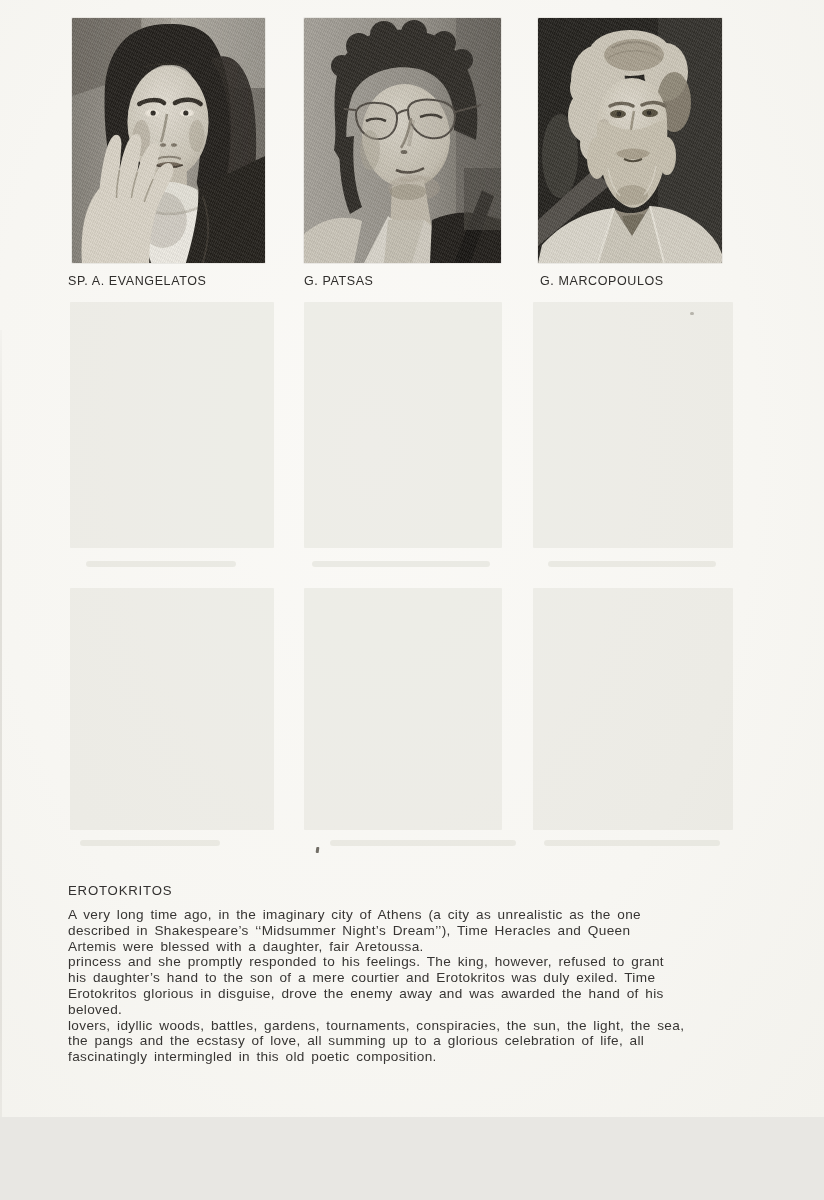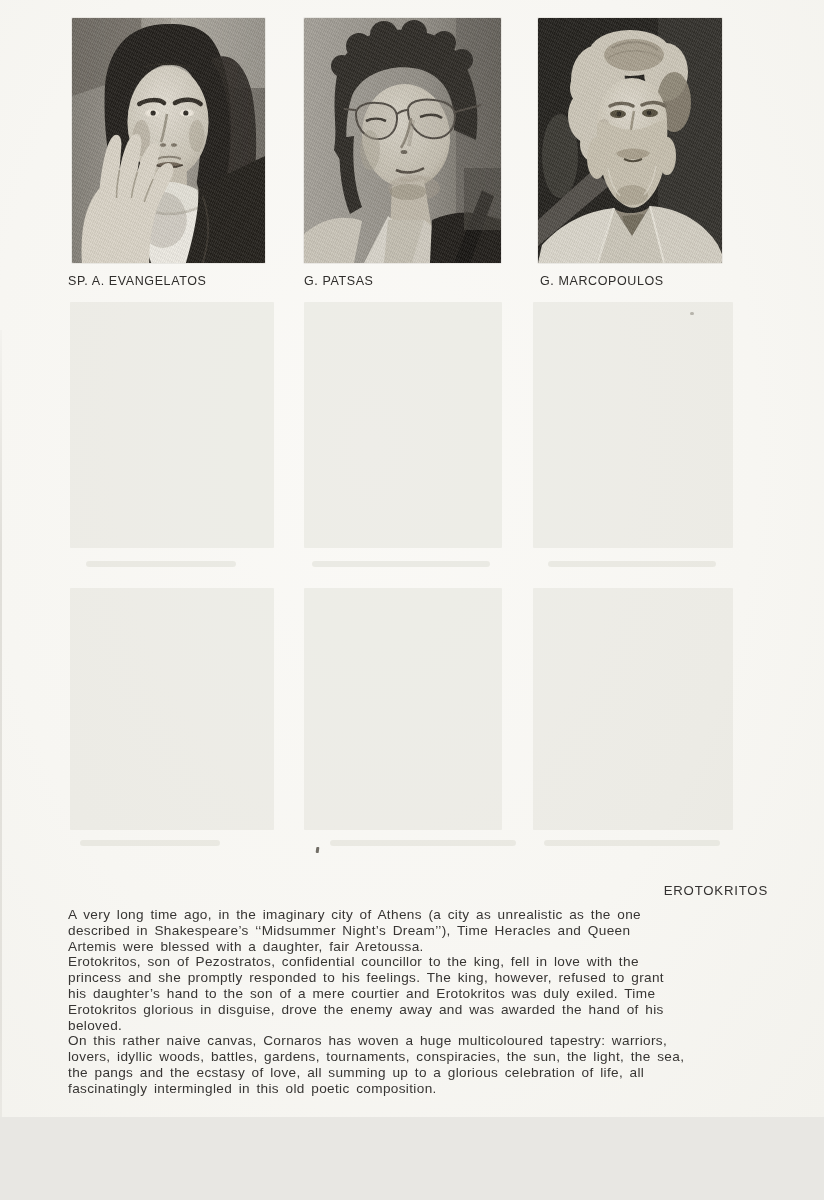--- a/index.html
+++ b/index.html
@@ -46,7 +46,7 @@
     border-radius:2px;opacity:.55;}
   
   .article{position:absolute;left:68px;top:883px;width:700px;}
-  .heading{font-size:13.2px;letter-spacing:.8px;color:#333130;text-align:right;}
+  .heading{font-size:13.2px;letter-spacing:.8px;color:#333130;}
   .bodytext{margin-top:9px;}
   .tl{font-size:13.6px;line-height:15.8px;letter-spacing:.35px;word-spacing:2.4px;
     white-space:nowrap;color:#373533;}

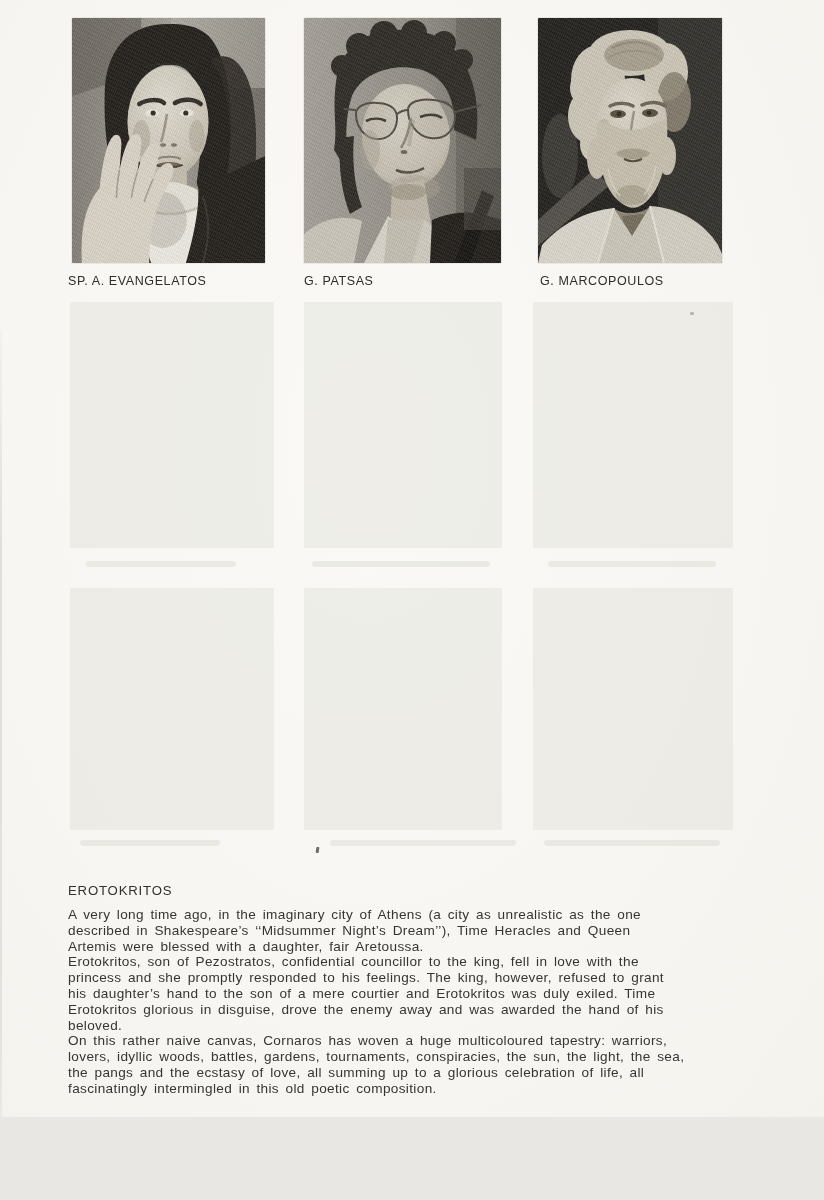--- a/index.html
+++ b/index.html
@@ -262,7 +262,6 @@
       <div class="tl">A very long time ago, in the imaginary city of Athens (a city as unrealistic as the one</div>
       <div class="tl">described in Shakespeare’s ‘‘Midsummer Night’s Dream’’), Time Heracles and Queen</div>
       <div class="tl">Artemis were blessed with a daughter, fair Aretoussa.</div>
-      <div class="tl">Erotokritos, son of Pezostratos, confidential councillor to the king, fell in love with the</div>
       <div class="tl">princess and she promptly responded to his feelings. The king, however, refused to grant</div>
       <div class="tl">his daughter’s hand to the son of a mere courtier and Erotokritos was duly exiled. Time</div>
       <div class="tl">Erotokritos glorious in disguise, drove the enemy away and was awarded the hand of his</div>

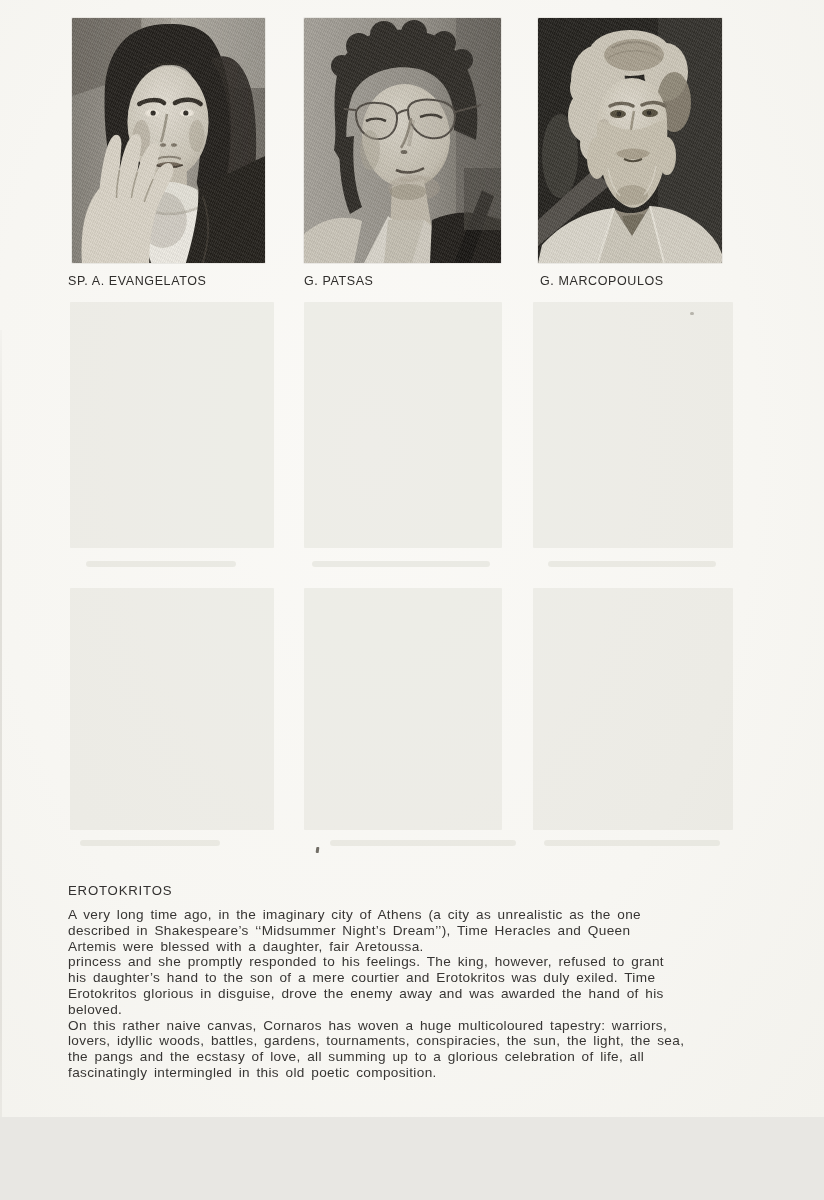--- a/index.html
+++ b/index.html
@@ -266,7 +266,6 @@
       <div class="tl">his daughter’s hand to the son of a mere courtier and Erotokritos was duly exiled. Time</div>
       <div class="tl">Erotokritos glorious in disguise, drove the enemy away and was awarded the hand of his</div>
       <div class="tl">beloved.</div>
-      <div class="tl">On this rather naive canvas, Cornaros has woven a huge multicoloured tapestry: warriors,</div>
       <div class="tl">lovers, idyllic woods, battles, gardens, tournaments, conspiracies, the sun, the light, the sea,</div>
       <div class="tl">the pangs and the ecstasy of love, all summing up to a glorious celebration of life, all</div>
       <div class="tl">fascinatingly intermingled in this old poetic composition.</div>

